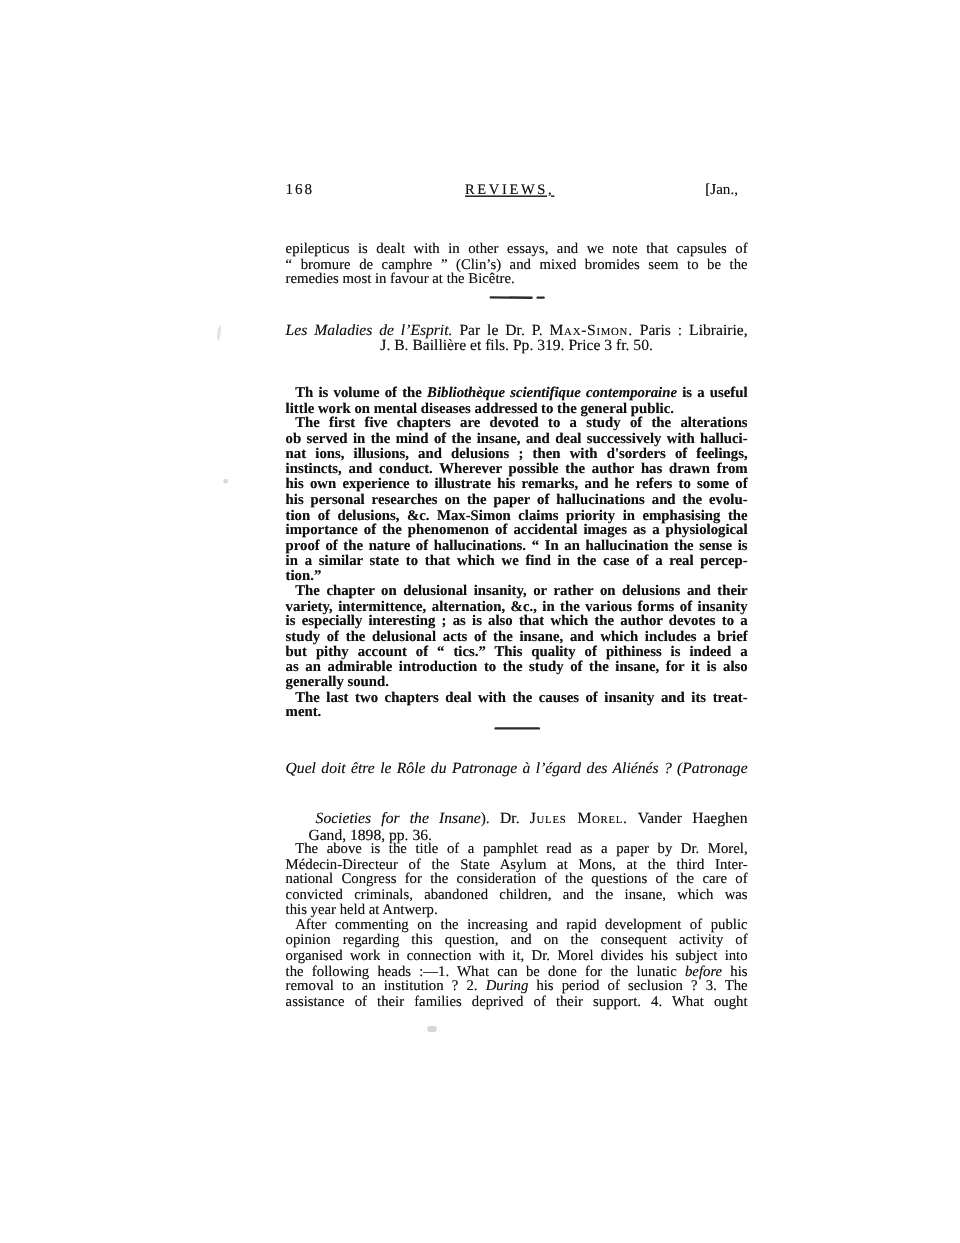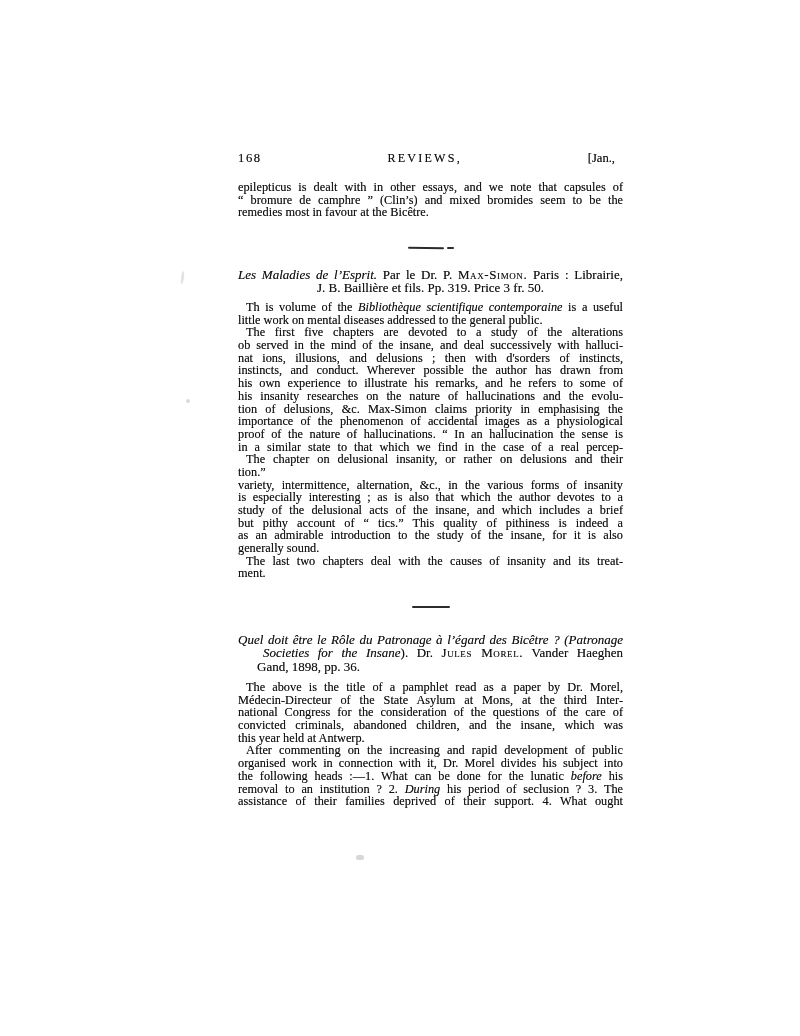--- a/index.html
+++ b/index.html
@@ -13,7 +13,7 @@
   
   .hdr{top:151px;display:flex;justify-content:space-between;align-items:center;font-size:12.6px;line-height:14px;gap:39px;}
   .pagenum{letter-spacing:1.6px;}
-  .running{letter-spacing:2.2px;font-size:12.1px;}
+  .running{letter-spacing:2.2px;font-size:12.1px;text-decoration:underline;}
   .issue{padding-right:8px;}
   
   .txt{font-size:12.3px;}

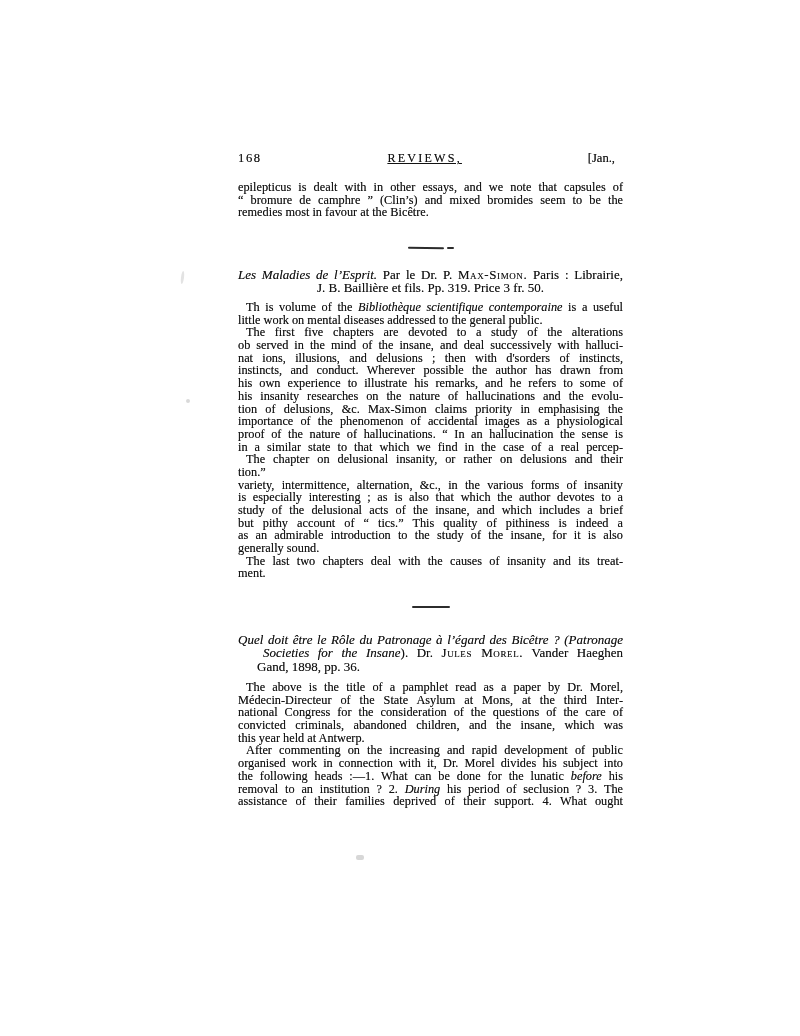--- a/index.html
+++ b/index.html
@@ -16,7 +16,7 @@
   .running{letter-spacing:2.2px;font-size:12.1px;text-decoration:underline;}
   .issue{padding-right:8px;}
   
-  .txt{font-size:12.3px;}
+  .txt{font-size:12.3px;margin-top:20px;}
   .ln{display:block;white-space:nowrap;line-height:12.7px;height:12.7px;
       text-align:justify;text-align-last:justify;}
   .end{text-align-last:left;}

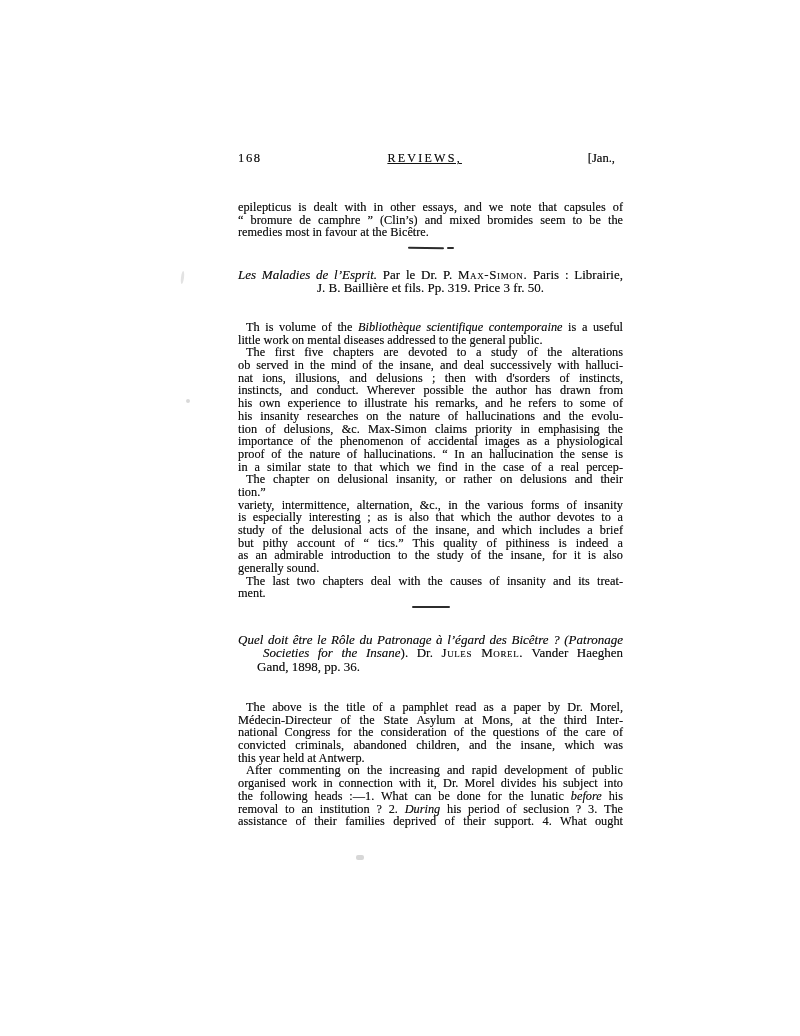--- a/index.html
+++ b/index.html
@@ -32,7 +32,7 @@
   
   .intro{top:181px;}
   .title1{top:268px;}
-  .body1{top:301px;}
+  .body1{top:301px;font-weight:bold;}
   .title2{top:633px;}
   .body2{top:681px;}
   

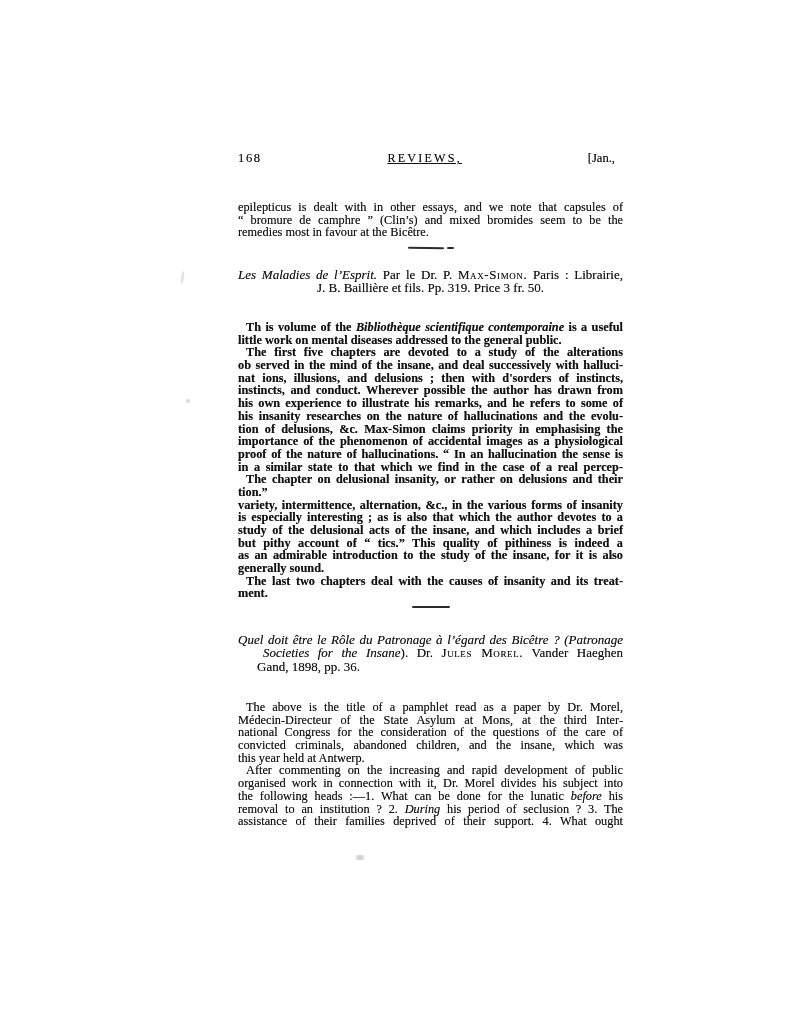--- a/index.html
+++ b/index.html
@@ -86,7 +86,7 @@
 
     <div class="ln ind">The first five chapters are devoted to a study of the alterations</div>
     <div class="ln">ob served in the mind of the insane, and deal successively with halluci-</div>
-    <div class="ln">nat ions, illusions, and delusions ; then with d'sorders of instincts,</div>
+    <div class="ln">nat ions, illusions, and delusions ; then with d'sorders of feelings,</div>
     <div class="ln">instincts, and conduct. Wherever possible the author has drawn from</div>
     <div class="ln">his own experience to illustrate his remarks, and he refers to some of</div>
     <div class="ln">his insanity researches on the nature of hallucinations and the evolu-</div>

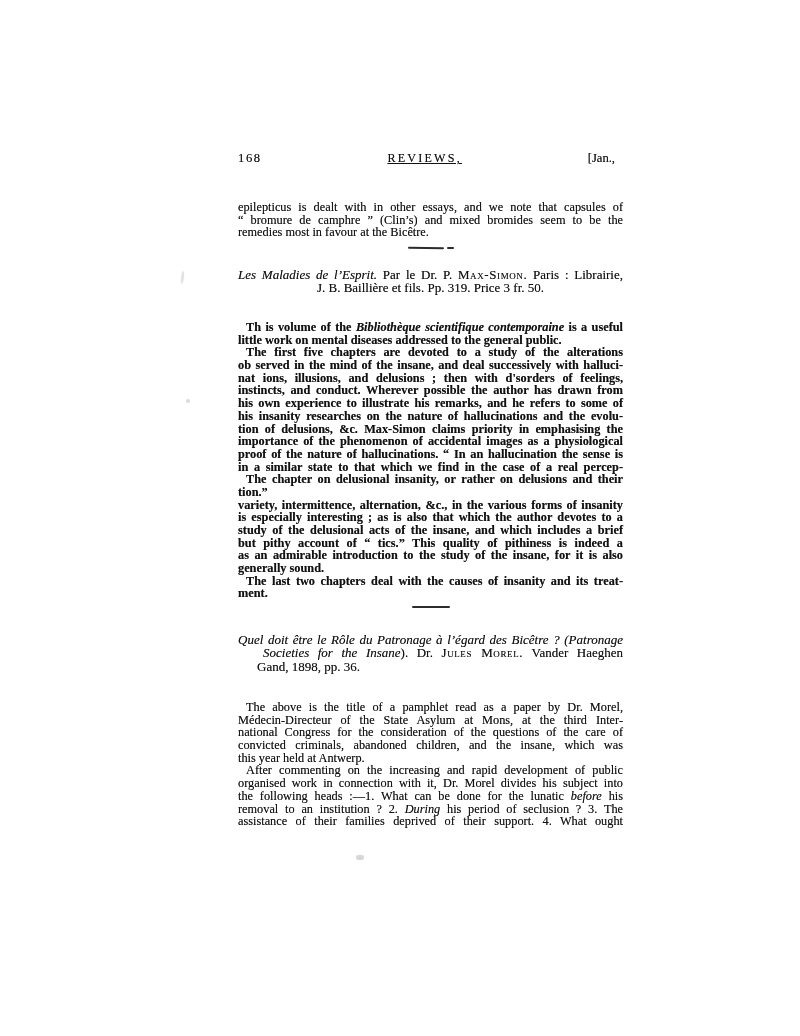--- a/index.html
+++ b/index.html
@@ -89,7 +89,7 @@
     <div class="ln">nat ions, illusions, and delusions ; then with d'sorders of feelings,</div>
     <div class="ln">instincts, and conduct. Wherever possible the author has drawn from</div>
     <div class="ln">his own experience to illustrate his remarks, and he refers to some of</div>
-    <div class="ln">his insanity researches on the nature of hallucinations and the evolu-</div>
+    <div class="ln">his personal researches on the paper of hallucinations and the evolu-</div>
     <div class="ln">tion of delusions, &amp;c. Max-Simon claims priority in emphasising the</div>
     <div class="ln">importance of the phenomenon of accidental images as a physiological</div>
     <div class="ln">proof of the nature of hallucinations. “ In an hallucination the sense is</div>

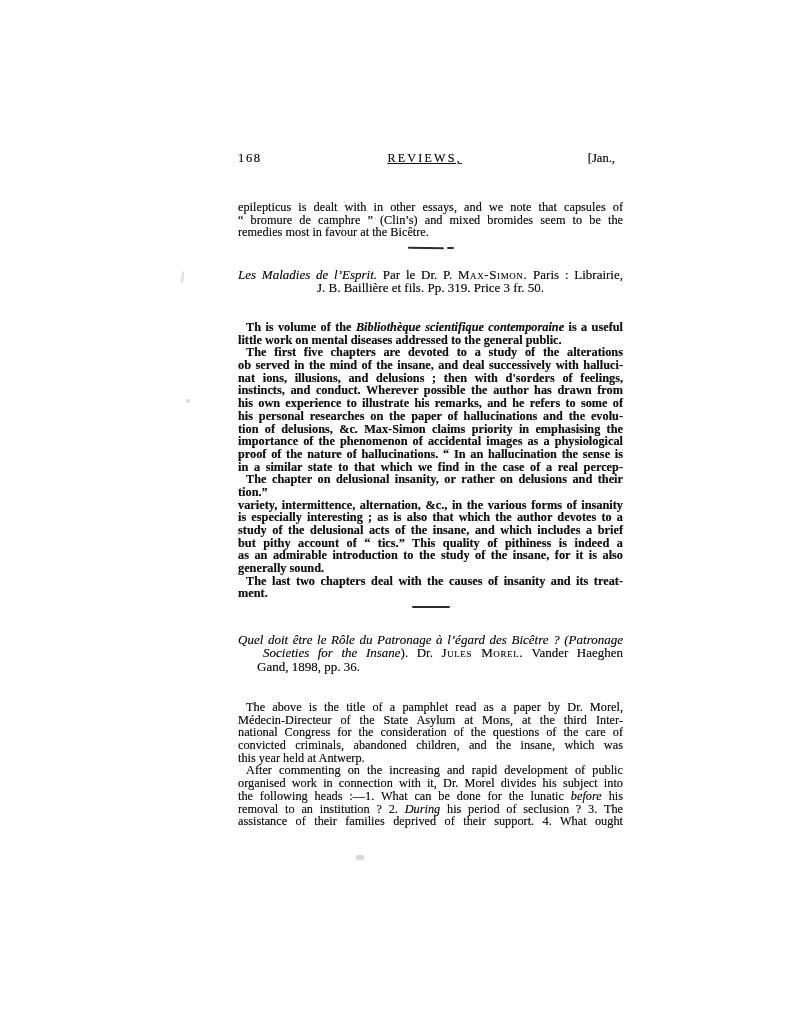--- a/index.html
+++ b/index.html
@@ -94,9 +94,9 @@
     <div class="ln">importance of the phenomenon of accidental images as a physiological</div>
     <div class="ln">proof of the nature of hallucinations. “ In an hallucination the sense is</div>
     <div class="ln">in a similar state to that which we find in the case of a real percep-</div>
+    <div class="ln end">tion.”</div>
+
     <div class="ln ind">The chapter on delusional insanity, or rather on delusions and their</div>
-
-    <div class="ln end">tion.”</div>
     <div class="ln">variety, intermittence, alternation, &amp;c., in the various forms of insanity</div>
     <div class="ln">is especially interesting ; as is also that which the author devotes to a</div>
     <div class="ln">study of the delusional acts of the insane, and which includes a brief</div>

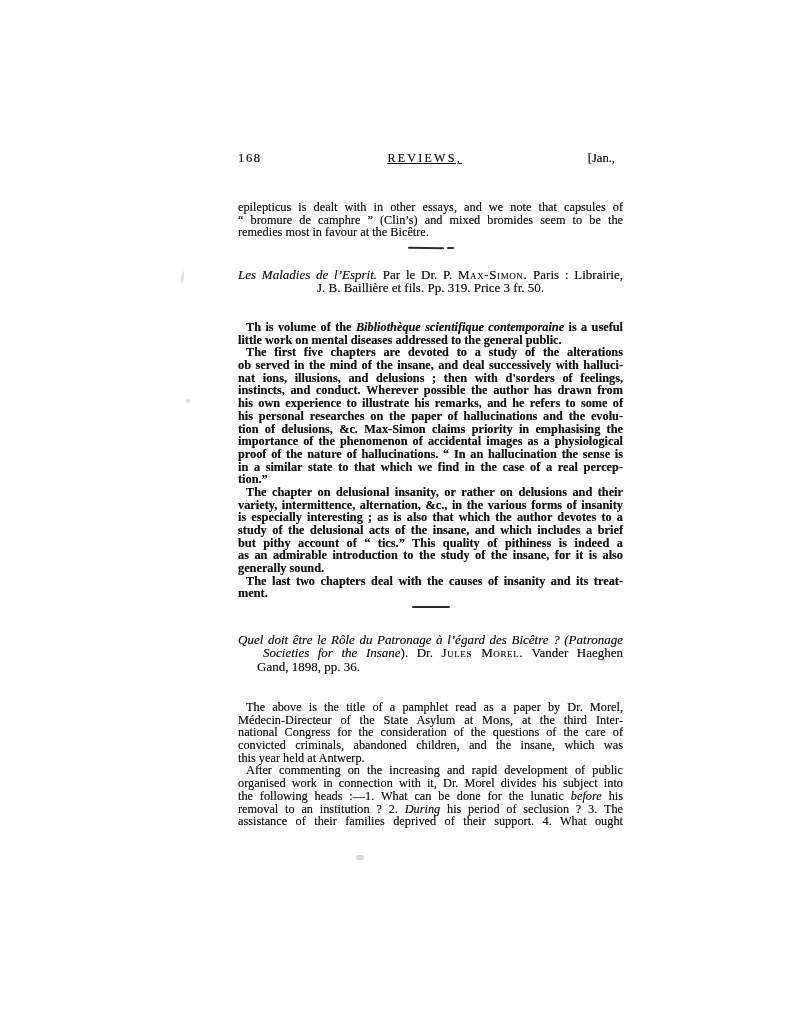--- a/index.html
+++ b/index.html
@@ -113,7 +113,7 @@
   </div>
 
   <div class="col ttl title2">
-    <div class="ln it">Quel doit être le Rôle du Patronage à l’égard des Bicêtre ? (Patronage</div>
+    <div class="ln it">Quel doit être le Rôle du Patronage à l’égard des Aliénés ? (Patronage</div>
     <div class="ln t2-cont">
       <span class="it">Societies for the Insane</span><span>). Dr. </span><span class="sc">Jules Morel.</span><span> Vander Haeghen</span>
     </div>

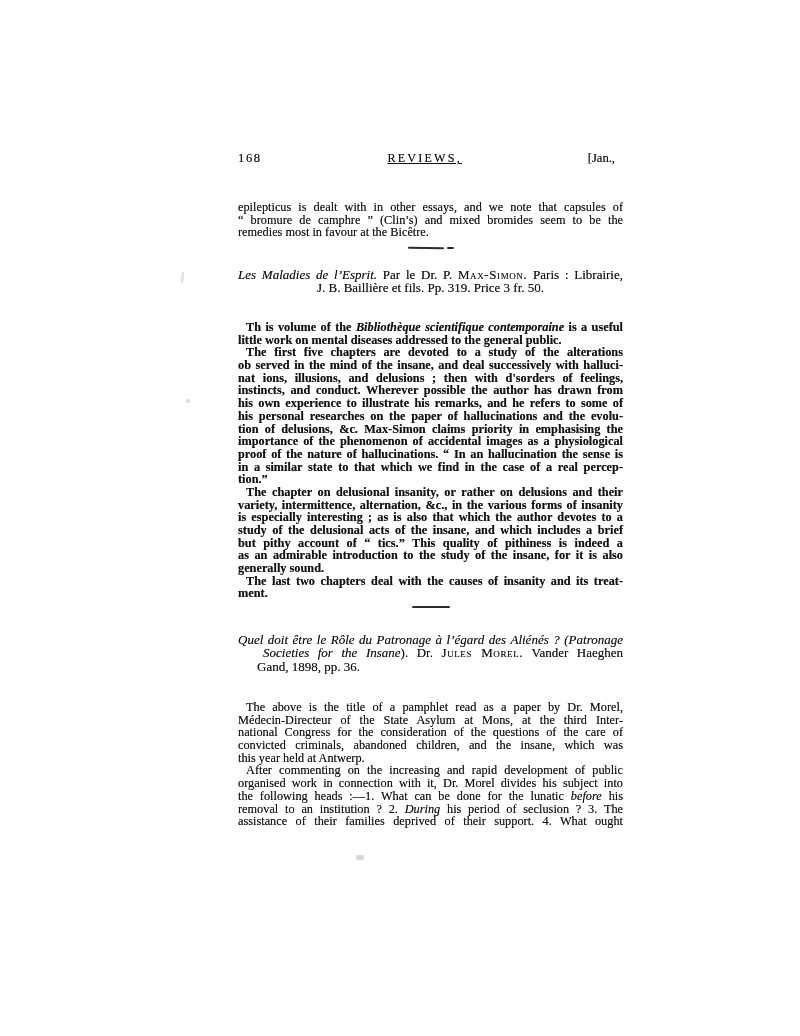--- a/index.html
+++ b/index.html
@@ -27,7 +27,7 @@
   .ttl{font-size:13px;}
   .ttl .ln{line-height:13.3px;height:13.3px;}
   .t1-l2{text-align:center;text-align-last:center;}
-  .t2-cont{padding-left:25px;}
+  .t2-cont{padding-left:25px;margin-top:29px;}
   .t2-last{padding-left:19px;text-align-last:left;}
   
   .intro{top:181px;}

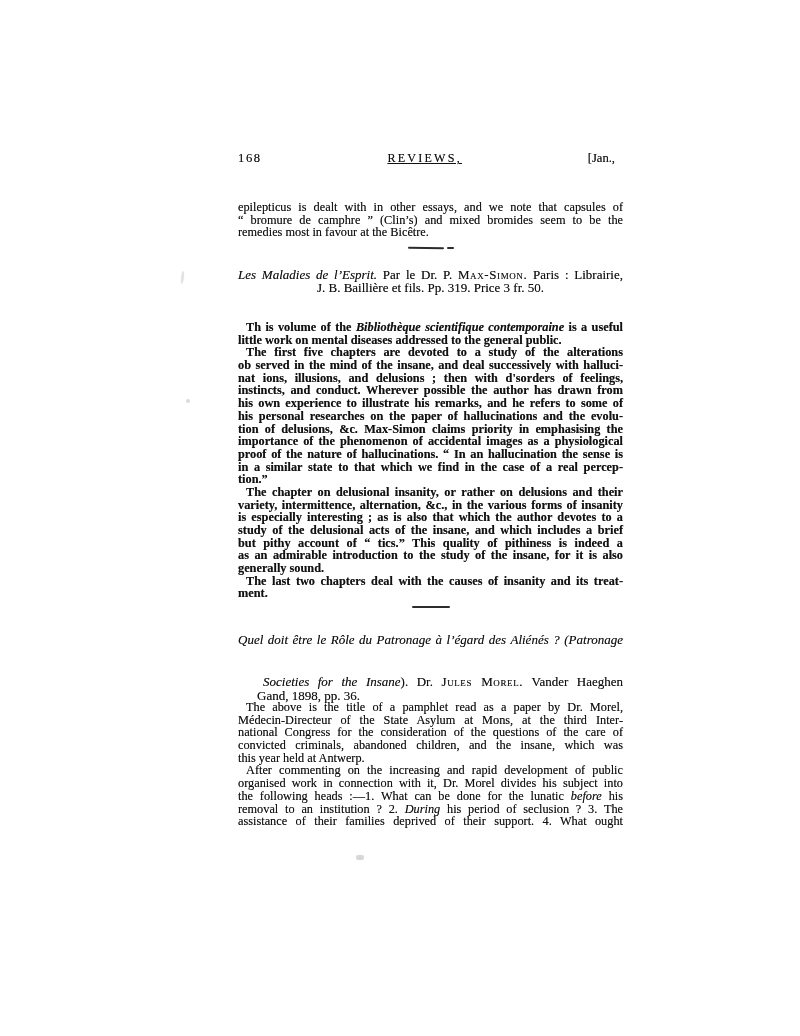--- a/index.html
+++ b/index.html
@@ -128,6 +128,7 @@
     <div class="ln end">this year held at Antwerp.</div>
 
     <div class="ln ind">After commenting on the increasing and rapid development of public</div>
+    <div class="ln">opinion regarding this question, and on the consequent activity of</div>
     <div class="ln">organised work in connection with it, Dr. Morel divides his subject into</div>
     <div class="ln">
       <span>the following heads :—1. What can be done for the lunatic </span><span class="it">before</span><span> his</span>

